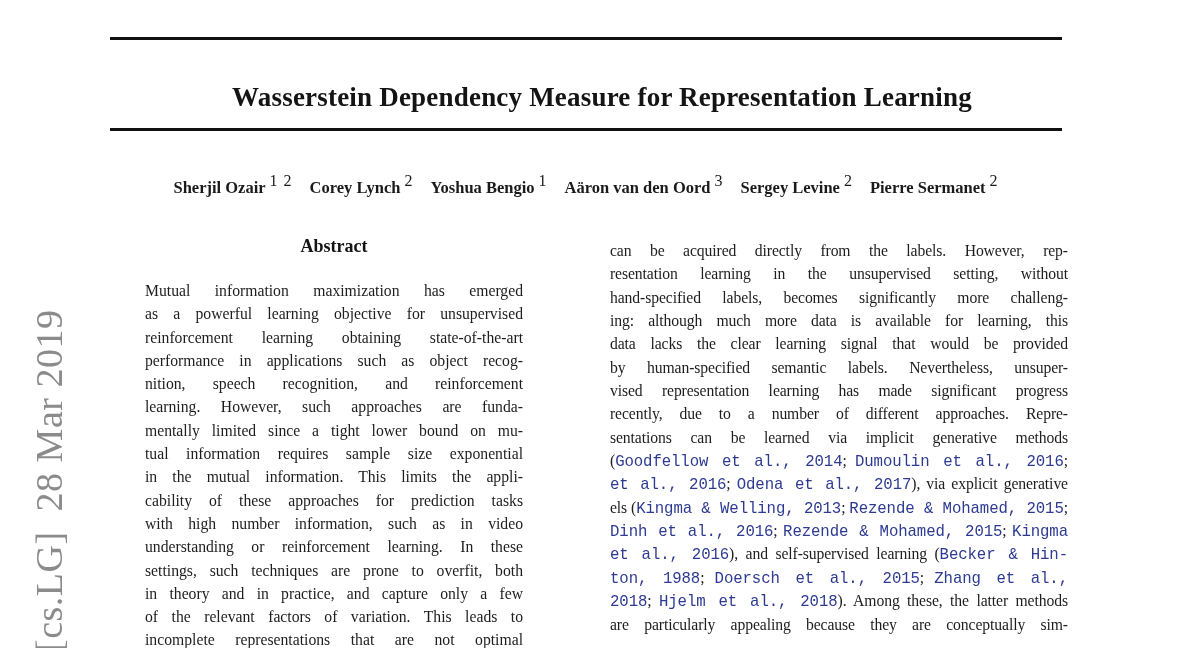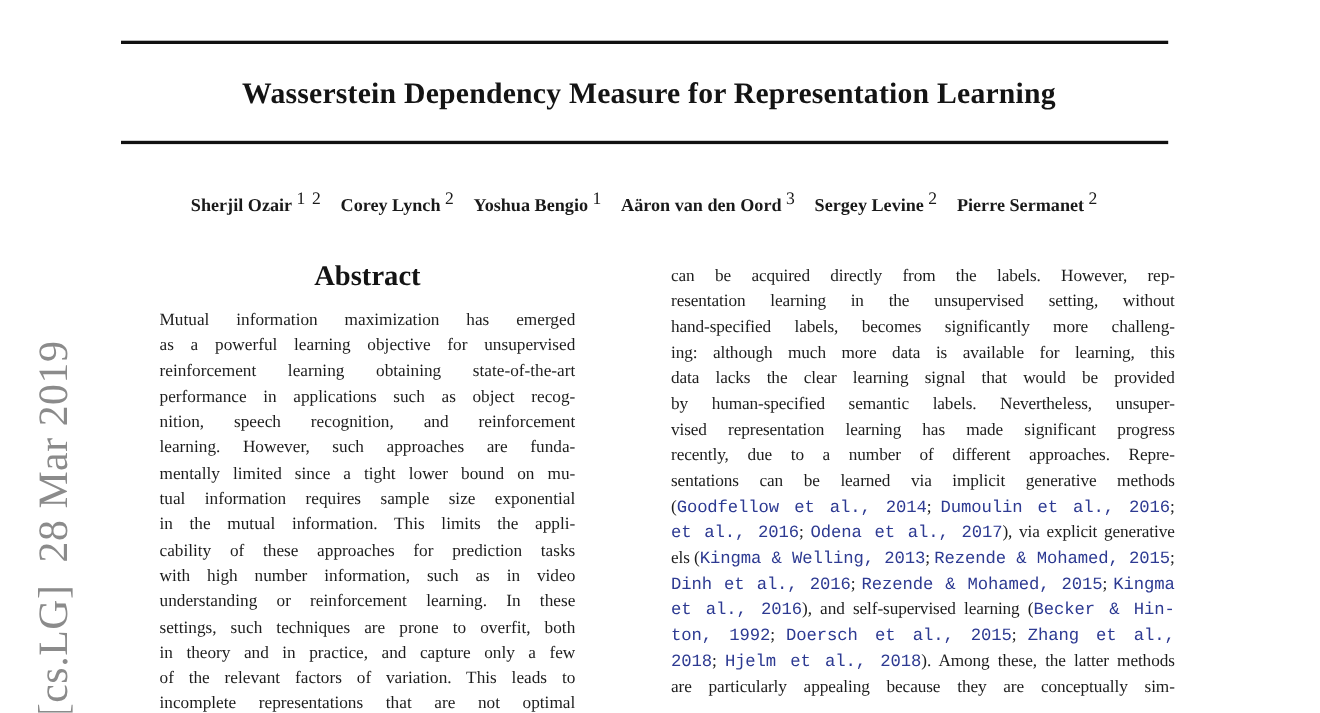--- a/index.html
+++ b/index.html
@@ -26,7 +26,7 @@
     left: 110px;
     top: 66px;
     width: 952px;
-    margin: 4px;
+    margin: 16px;
     text-align: center;
     font-size: 27px;
     font-weight: bold;

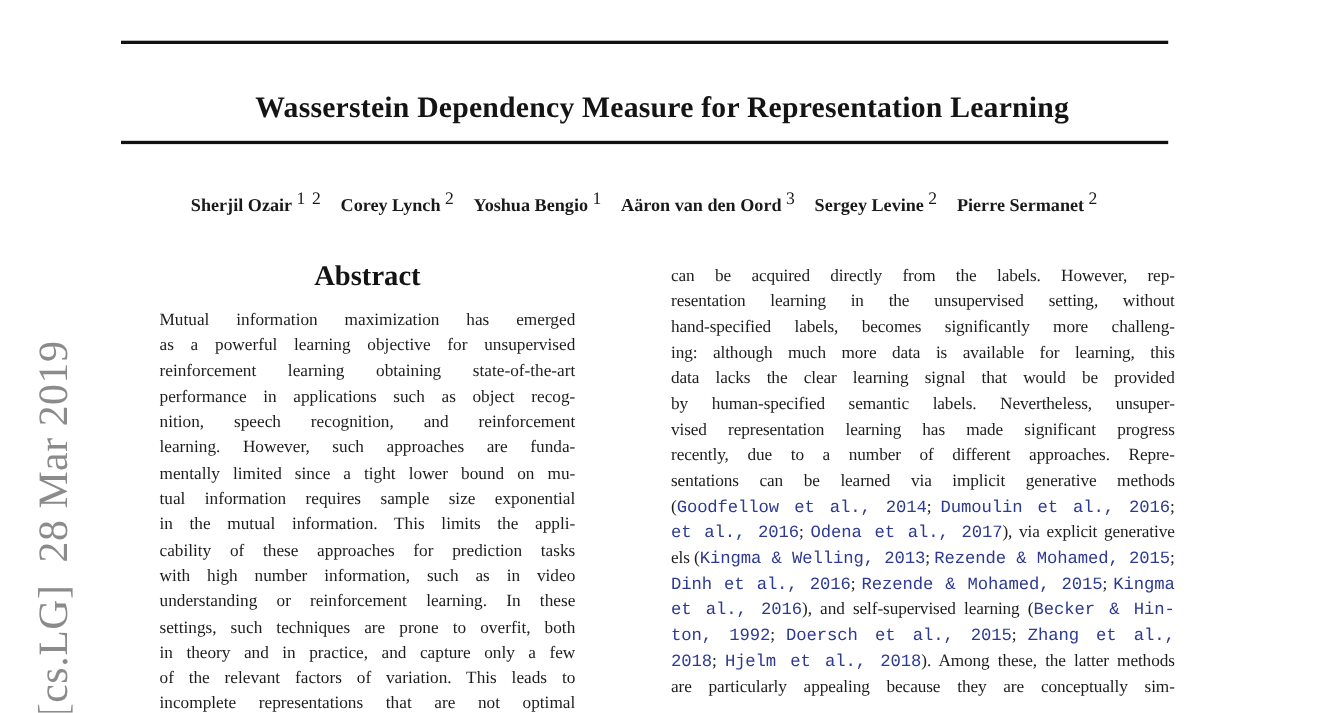--- a/index.html
+++ b/index.html
@@ -58,7 +58,7 @@
     top: 236px;
     width: 378px;
     text-align: center;
-    font-size: 26px;
+    font-size: 18px;
     font-weight: bold;
     color: #141414;
   }

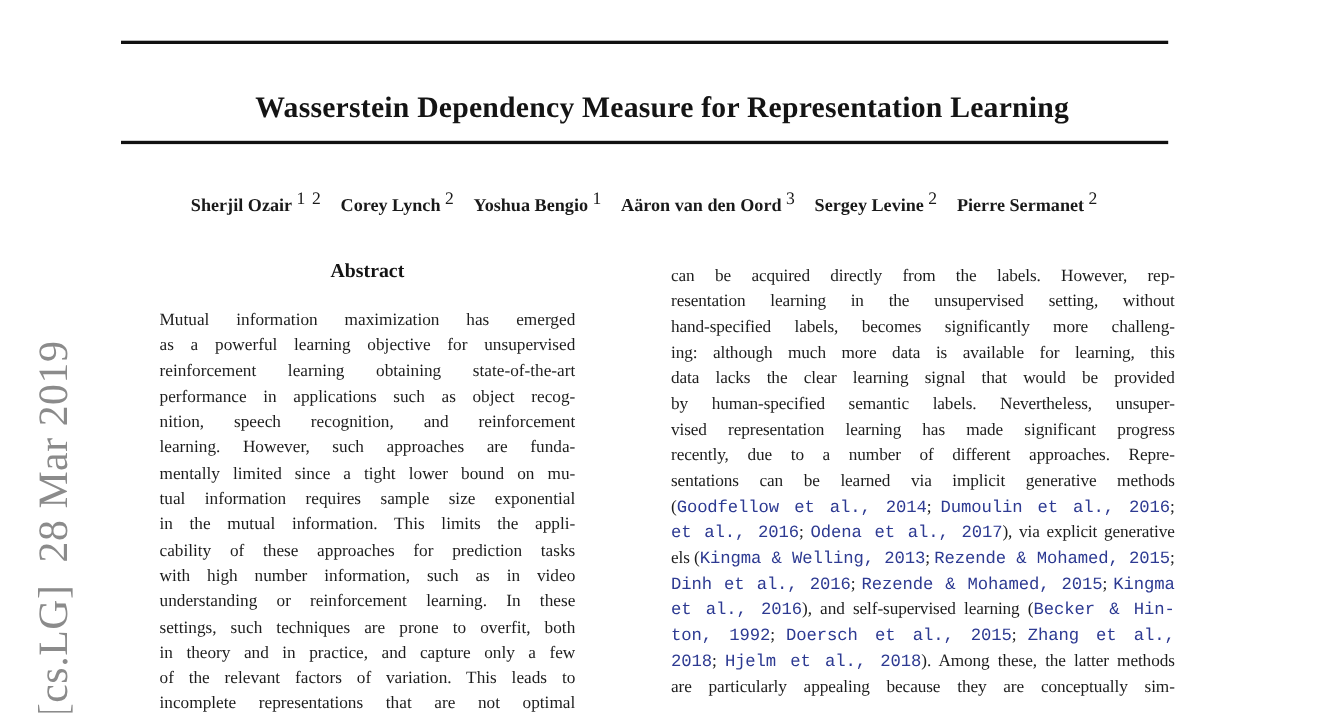--- a/index.html
+++ b/index.html
@@ -151,7 +151,7 @@
       <div class="jline"><span>els (</span><span class="cite">Kingma &amp; Welling, 2013</span><span>; </span><span class="cite">Rezende &amp; Mohamed, 2015</span><span>;</span></div>
       <div class="jline"><span class="cite">Dinh et al., 2016</span><span>; </span><span class="cite">Rezende &amp; Mohamed, 2015</span><span>; </span><span class="cite">Kingma</span></div>
       <div class="jline"><span class="cite">et al., 2016</span><span>), and self-supervised learning (</span><span class="cite">Becker &amp; Hin-</span></div>
-      <div class="jline"><span class="cite">ton, 1992</span><span>; </span><span class="cite">Doersch et al., 2015</span><span>; </span><span class="cite">Zhang et al., 2016</span><span>; </span><span class="cite">Do-</span></div>
+      <div class="jline"><span class="cite">ton, 1988</span><span>; </span><span class="cite">Doersch et al., 2015</span><span>; </span><span class="cite">Zhang et al., 2016</span><span>; </span><span class="cite">Do-</span></div>
       <div class="jline"><span class="cite">2018</span><span>; </span><span class="cite">Hjelm et al., 2018</span><span>).  Among these, the latter methods</span></div>
       <div class="jline"><span>are particularly appealing because they are conceptually sim-</span></div>
     </div>

